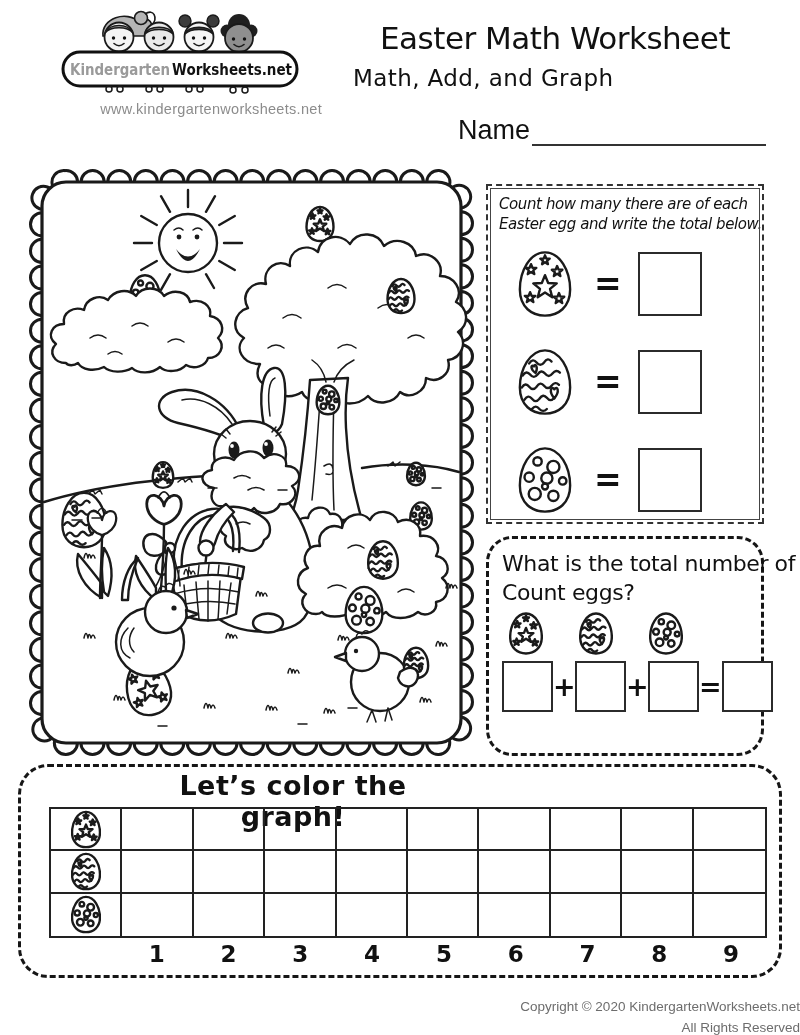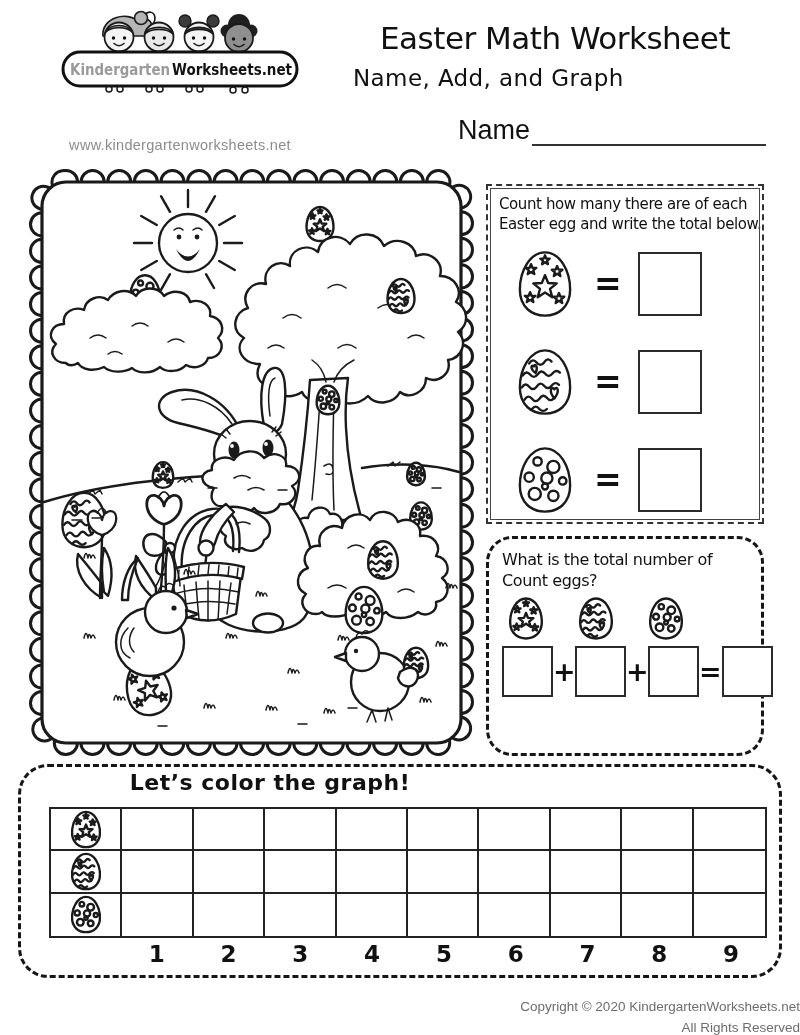--- a/index.html
+++ b/index.html
@@ -168,7 +168,7 @@
   <div class="logo-url">www.kindergartenworksheets.net</div>
 
   <div class="title">Easter Math Worksheet</div>
-  <div class="subtitle">Name, Add, and Graph</div>
+  <div class="subtitle">Math, Add, and Graph</div>
   <div class="name-row">
     <span>Name</span>
     <div class="name-line"></div>

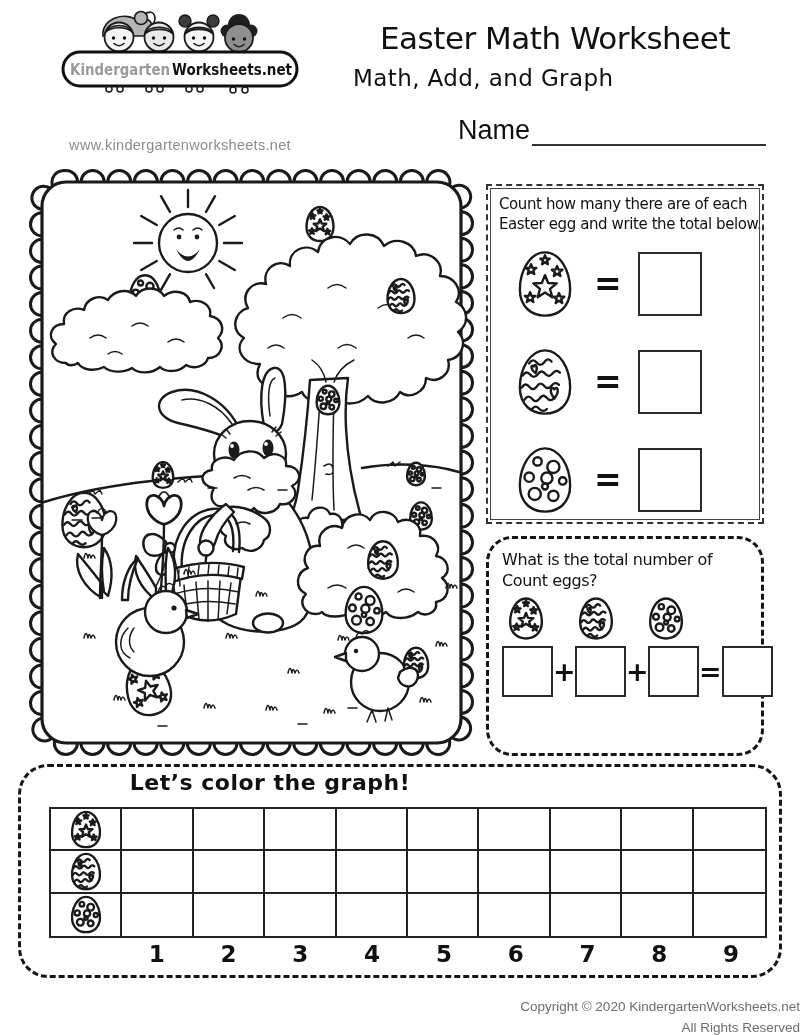--- a/index.html
+++ b/index.html
@@ -8,8 +8,8 @@
 
   
   .logo{position:absolute;left:56px;top:6px;width:248px;height:94px;}
-  .logo-url{position:absolute;left:38px;top:101px;width:284px;text-align:center;
-            font-size:14.5px;color:#8c8c8c;letter-spacing:.3px;font-family:"Liberation Sans",sans-serif;margin-top:36px;}
+  .logo-url{position:absolute;left:38px;top:101px;width:284px;text-align:right;
+            font-size:14.5px;color:#8c8c8c;letter-spacing:.3px;font-family:"Liberation Sans",sans-serif;}
   .title{position:absolute;left:352px;top:20px;font-size:31px;letter-spacing:-.5px;margin-left:28px;}
   .subtitle{position:absolute;left:353px;top:65px;font-size:23px;letter-spacing:.4px;}
   .name-row{position:absolute;left:458px;top:110px;width:308px;display:flex;align-items:flex-end;

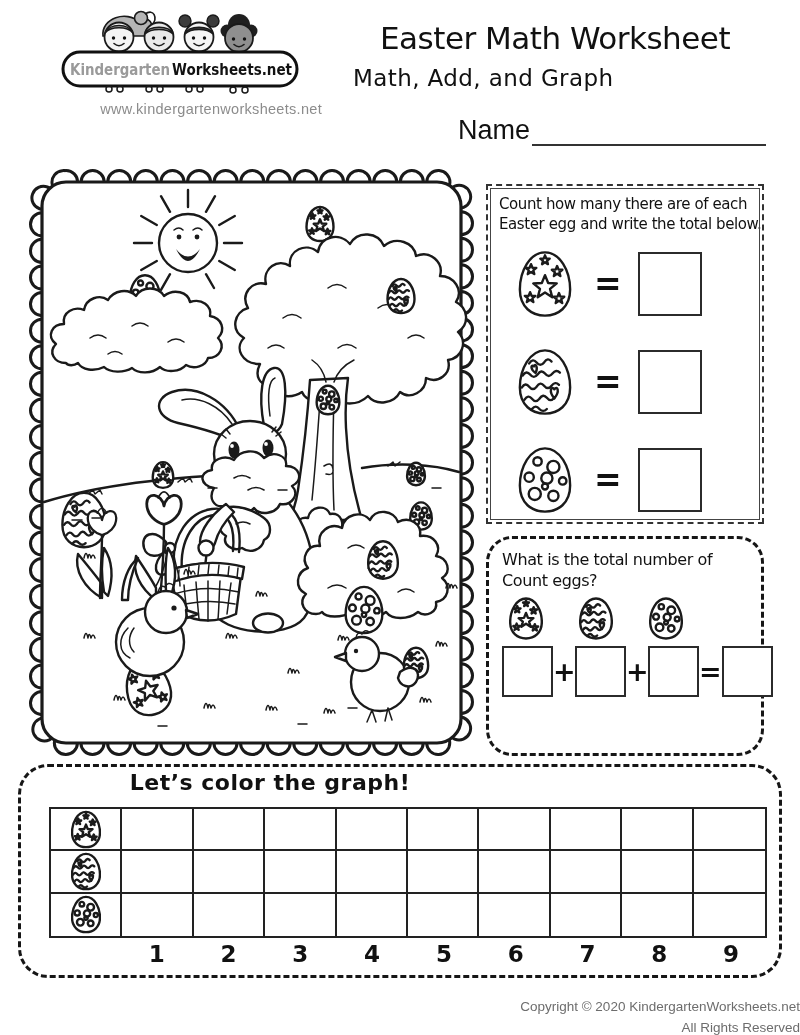--- a/index.html
+++ b/index.html
@@ -24,7 +24,7 @@
   .count-box{position:absolute;left:486px;top:184px;width:278px;height:340px;
              border:2px dashed #333;box-sizing:border-box;}
   .count-box::before{content:"";position:absolute;inset:2px;border:1.4px solid #444;pointer-events:none;}
-  .count-text{margin:8px 16px 0 11px;font-size:15px;line-height:1.35;letter-spacing:-.4px;white-space:nowrap;}
+  .count-text{margin:8px 16px 0 11px;font-size:15px;line-height:1.35;letter-spacing:-.4px;white-space:nowrap;font-style:italic;}
   .count-row{display:flex;align-items:center;height:98px;padding-left:30px;}
   .count-eq{font-size:33px;font-weight:700;margin:0 16px 0 22px;}
   .abox{width:60px;height:60px;border:2px solid #2b2b2b;background:#fff;}

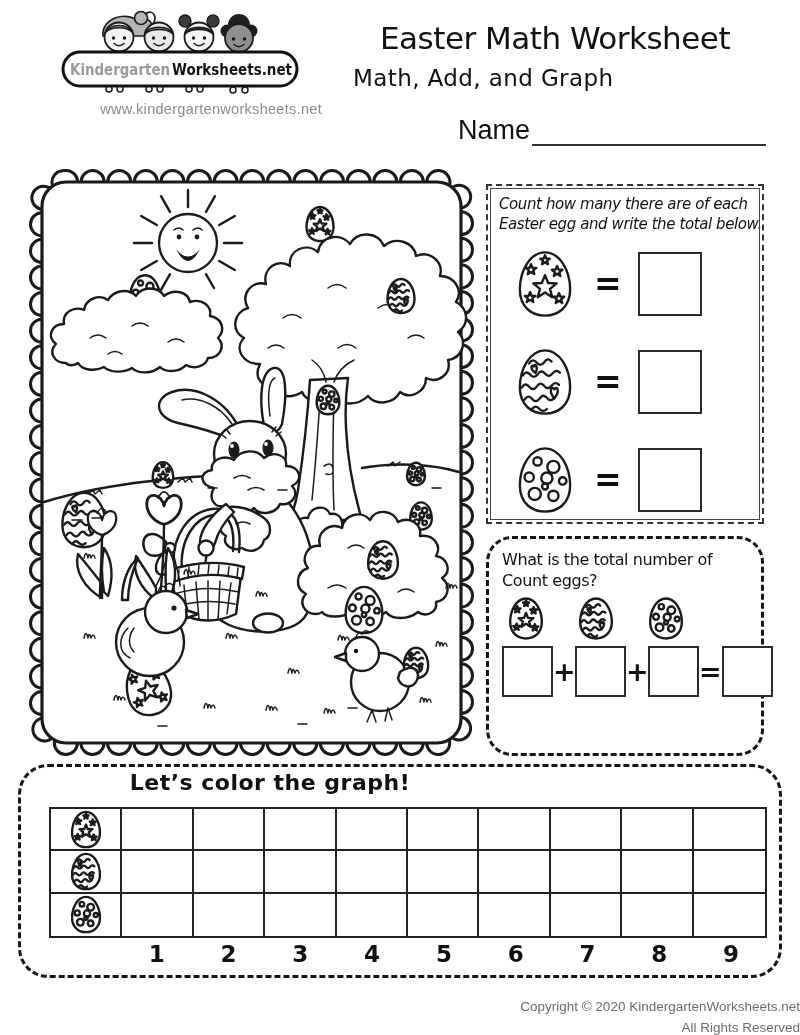--- a/index.html
+++ b/index.html
@@ -32,7 +32,7 @@
   
   .total-box{position:absolute;left:486px;top:536px;width:278px;height:220px;border:3px dashed #161616;
              border-radius:26px;box-sizing:border-box;padding:11px 0 0 13px;}
-  .total-text{font-size:16px;line-height:1.3;letter-spacing:-.4px;white-space:nowrap;}
+  .total-text{font-size:22px;line-height:1.3;letter-spacing:-.4px;white-space:nowrap;}
   .total-eggs{display:flex;margin-top:5px;}
   .total-eggs .slot{width:48px;display:flex;justify-content:center;}
   .total-eggs .gap{width:22px;}

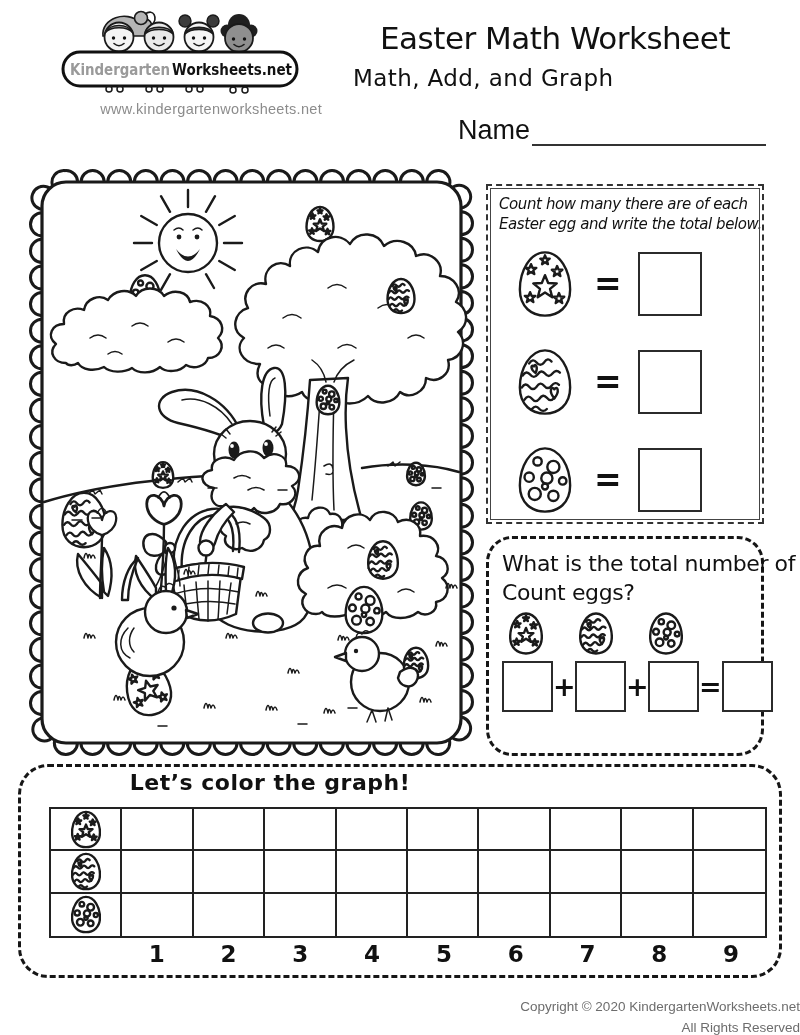--- a/index.html
+++ b/index.html
@@ -44,8 +44,8 @@
   
   .graph-box{position:absolute;left:18px;top:764px;width:764px;height:214px;border:3px dashed #161616;
              border-radius:30px;box-sizing:border-box;}
-  .graph-heading{position:absolute;left:84px;top:3px;width:330px;text-align:center;
-                 font-size:22px;font-weight:700;letter-spacing:.5px;}
+  .graph-heading{position:absolute;left:107px;top:3px;width:330px;text-align:center;
+                 font-size:27px;font-weight:700;letter-spacing:.5px;}
   .ggrid{position:absolute;left:28px;top:40px;width:718px;height:131px;display:grid;
          grid-template-columns:repeat(10,1fr);grid-template-rows:repeat(3,1fr);
          border:2.5px solid #222;box-sizing:border-box;}

